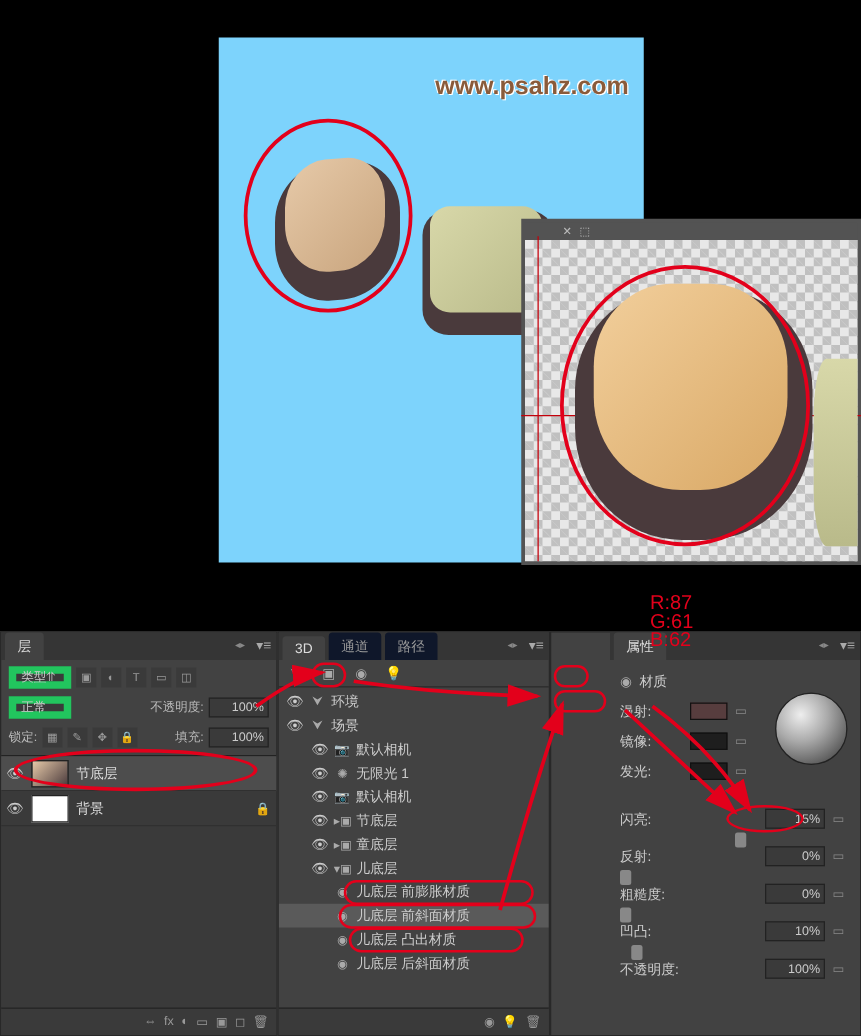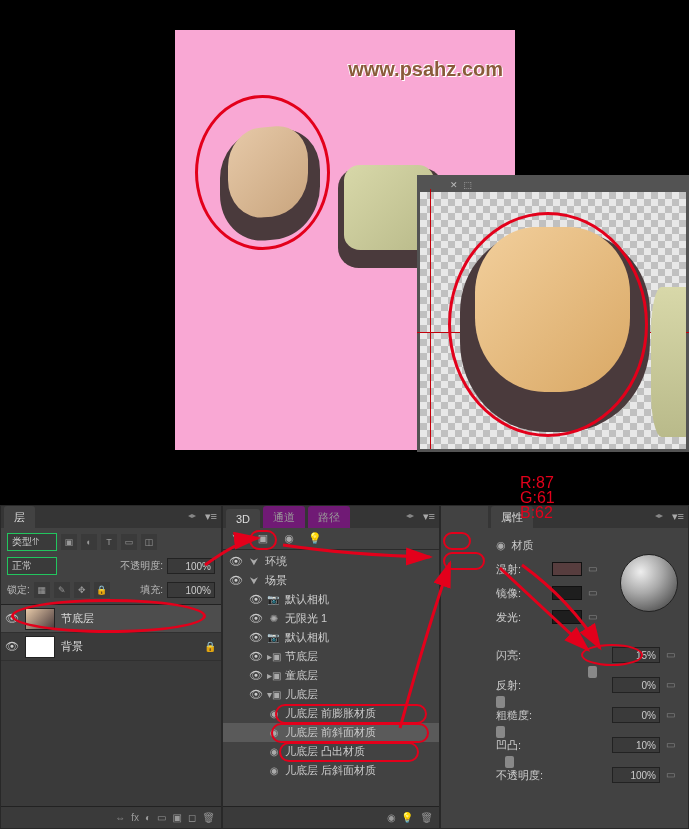--- a/index.html
+++ b/index.html
@@ -6,7 +6,7 @@
 body { background: #000; width: 689px; height: 829px; position: relative; overflow: hidden; }
 
 
-.canvas-area { position: absolute; left: 175px; top: 30px; width: 340px; height: 420px; background: #f9a8d4; }
+.canvas-area { position: absolute; left: 175px; top: 30px; width: 340px; height: 420px; background: #7dd3fc; }
 .canvas-area .watermark { position: absolute; top: 28px; right: 12px; color: #8a5b3a; font-size: 20px; font-weight: bold; text-shadow: 1px 1px 0 #fff, -1px -1px 0 #fff; }
 .canvas-area .red-oval-1 { position: absolute; left: 20px; top: 65px; width: 135px; height: 155px; border: 3px solid #e3001b; border-radius: 50%; }
 

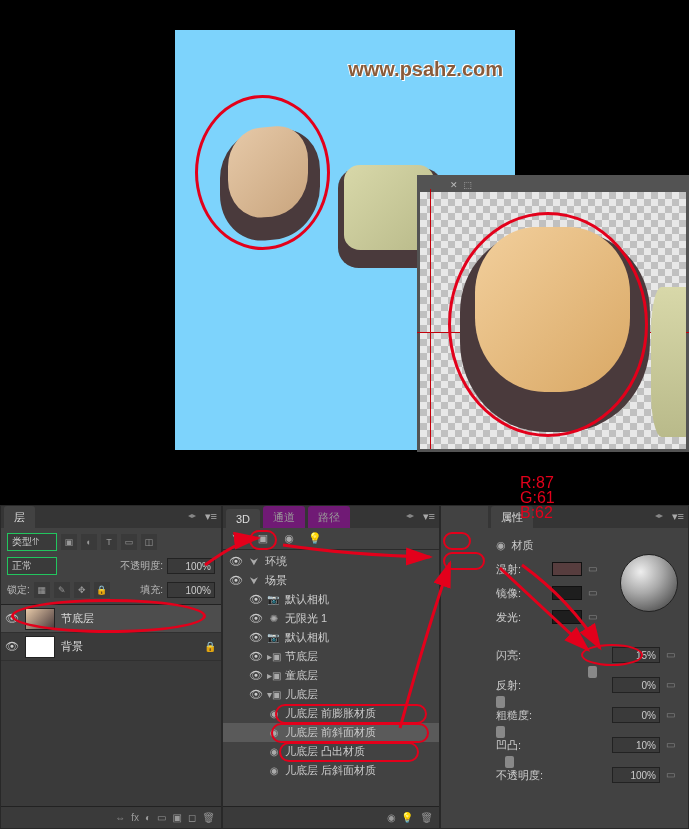--- a/index.html
+++ b/index.html
@@ -41,7 +41,7 @@
 .panel { background: #424242; border: 1px solid #282828; display: flex; flex-direction: column; font-size: 11px; color: #ccc; }
 .tabrow { display: flex; height: 22px; background: #353535; align-items: flex-end; position: relative; }
 .tab { padding: 4px 10px 3px; background: #424242; color: #ddd; font-size: 11px; border-top-left-radius: 3px; border-top-right-radius: 3px; margin-left: 3px; }
-.tab.inactive { background: #701a75; color: #999; }
+.tab.inactive { background: #0f172a; color: #999; }
 .tabrow .menu-icon { position: absolute; right: 4px; top: 4px; color: #aaa; font-size: 11px; }
 .tabrow .chevrons { position: absolute; right: 25px; top: 5px; color: #888; font-size: 8px; }
 

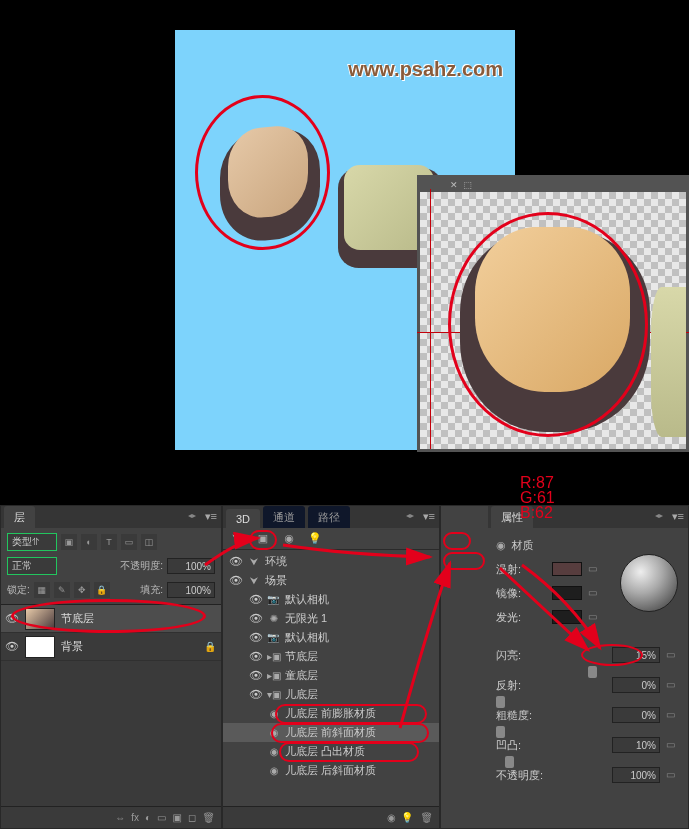--- a/index.html
+++ b/index.html
@@ -49,7 +49,7 @@
 .layers-panel { width: 222px; }
 .layers-controls { padding: 4px 6px; display: flex; flex-direction: column; gap: 4px; }
 .ctrl-row { display: flex; align-items: center; gap: 4px; height: 20px; }
-.select { background: #3a3a3a; border: 1px solid #22c55e; color: #ccc; padding: 1px 4px; font-size: 10px; height: 18px; display: inline-flex; align-items: center; }
+.select { background: #3a3a3a; border: 6px solid #22c55e; color: #ccc; padding: 1px 4px; font-size: 10px; height: 18px; display: inline-flex; align-items: center; }
 .icon-btn { width: 16px; height: 16px; background: #3a3a3a; display: inline-flex; align-items: center; justify-content: center; font-size: 9px; color: #999; }
 .label-sm { font-size: 10px; color: #bbb; }
 .pct-input { background: #3a3a3a; border: 1px solid #222; width: 48px; height: 16px; font-size: 10px; color: #ccc; text-align: right; padding-right: 3px; display: inline-flex; align-items: center; justify-content: flex-end; }

